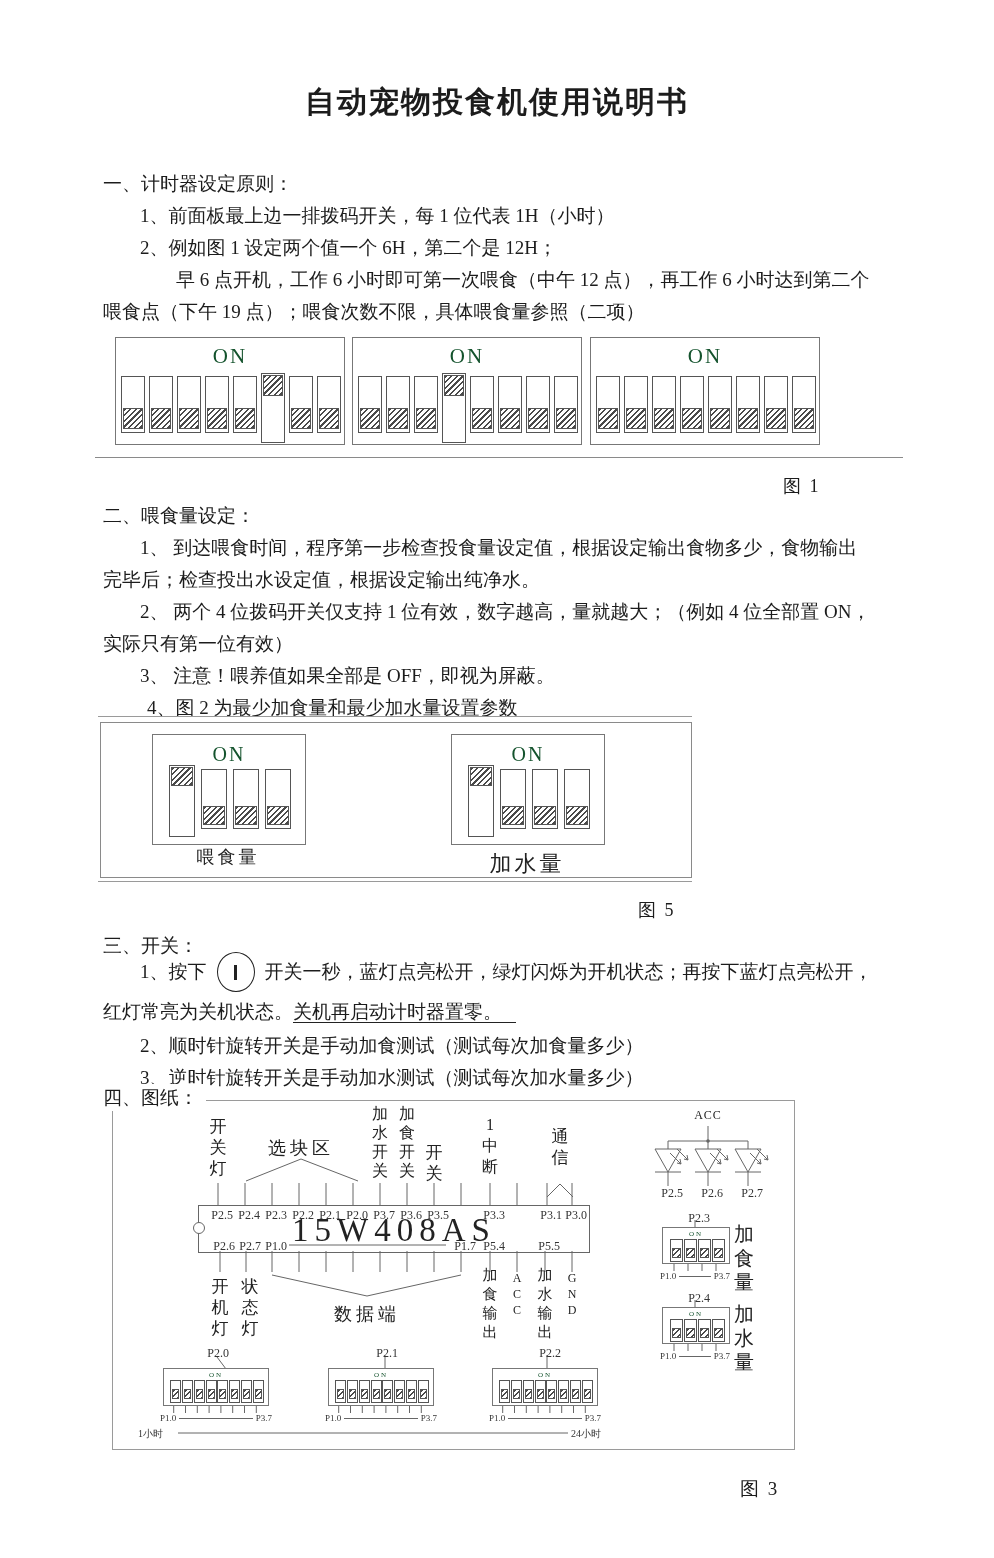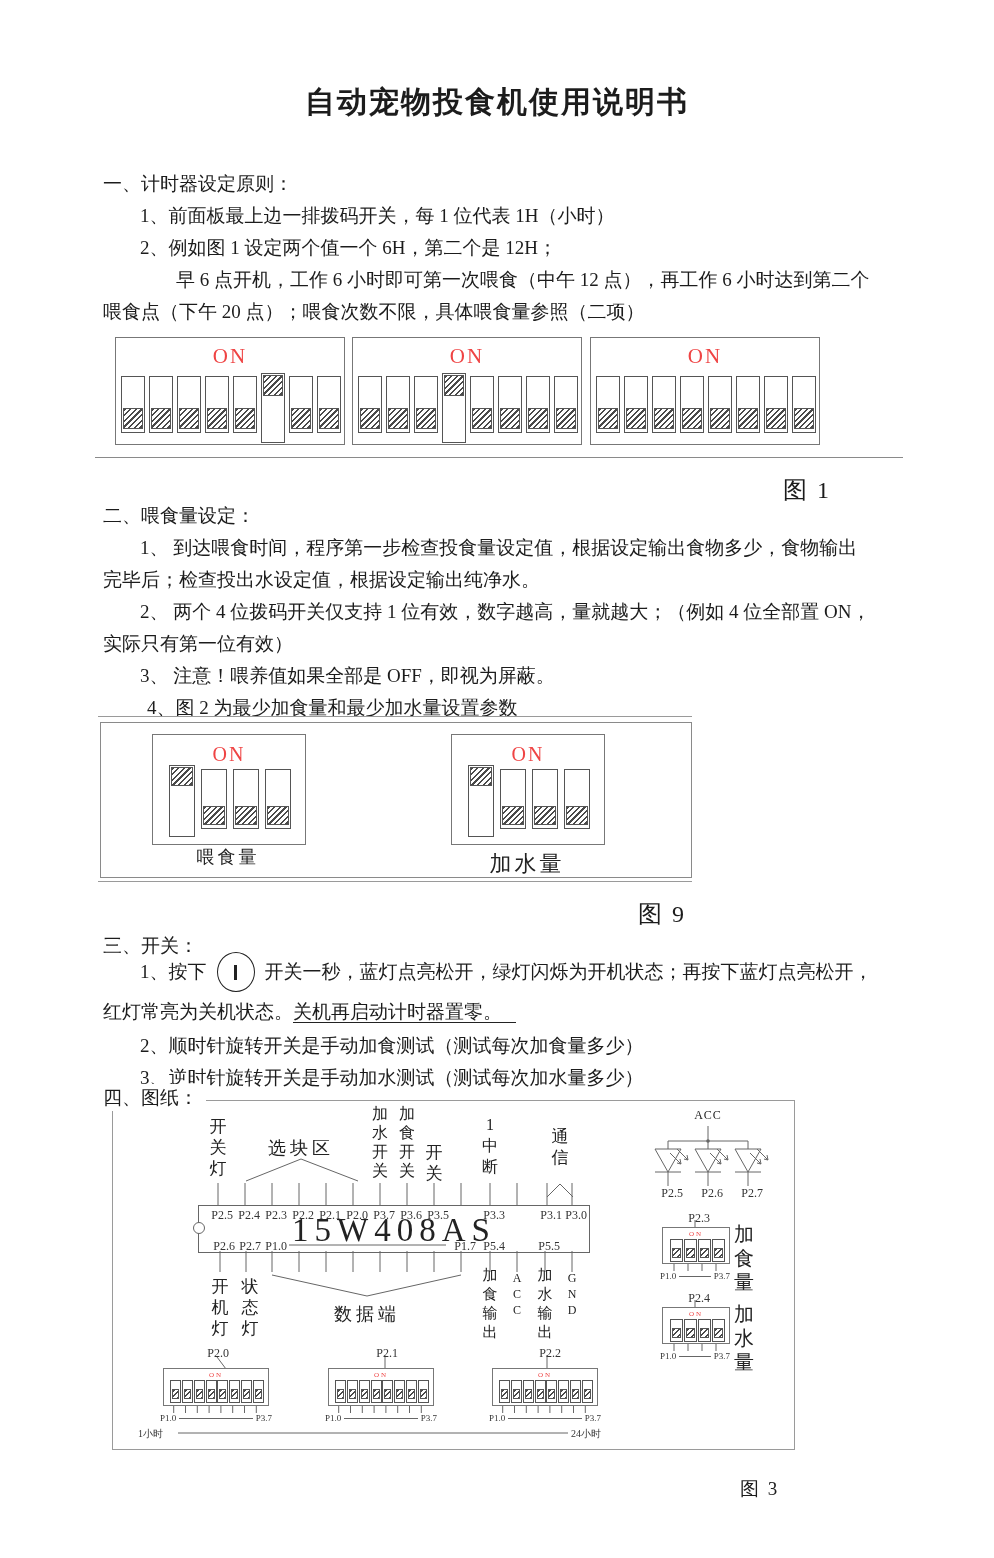--- a/index.html
+++ b/index.html
@@ -38,7 +38,7 @@
   <div class="txt" style="left:140px;top:202px;">1、前面板最上边一排拨码开关，每 1 位代表 1H（小时）</div>
   <div class="txt" style="left:140px;top:234px;">2、例如图 1 设定两个值一个 6H，第二个是 12H；</div>
   <div class="txt" style="left:176px;top:266px;">早 6 点开机，工作 6 小时即可第一次喂食（中午 12 点），再工作 6 小时达到第二个</div>
-  <div class="txt" style="left:103px;top:298px;">喂食点（下午 20 点）；喂食次数不限，具体喂食量参照（二项）</div>
+  <div class="txt" style="left:103px;top:298px;">喂食点（下午 19 点）；喂食次数不限，具体喂食量参照（二项）</div>
 
   <div id="fig1">
       <div class="dip-box" style="left: 115px; top: 337px; width: 228px; height: 106px;">

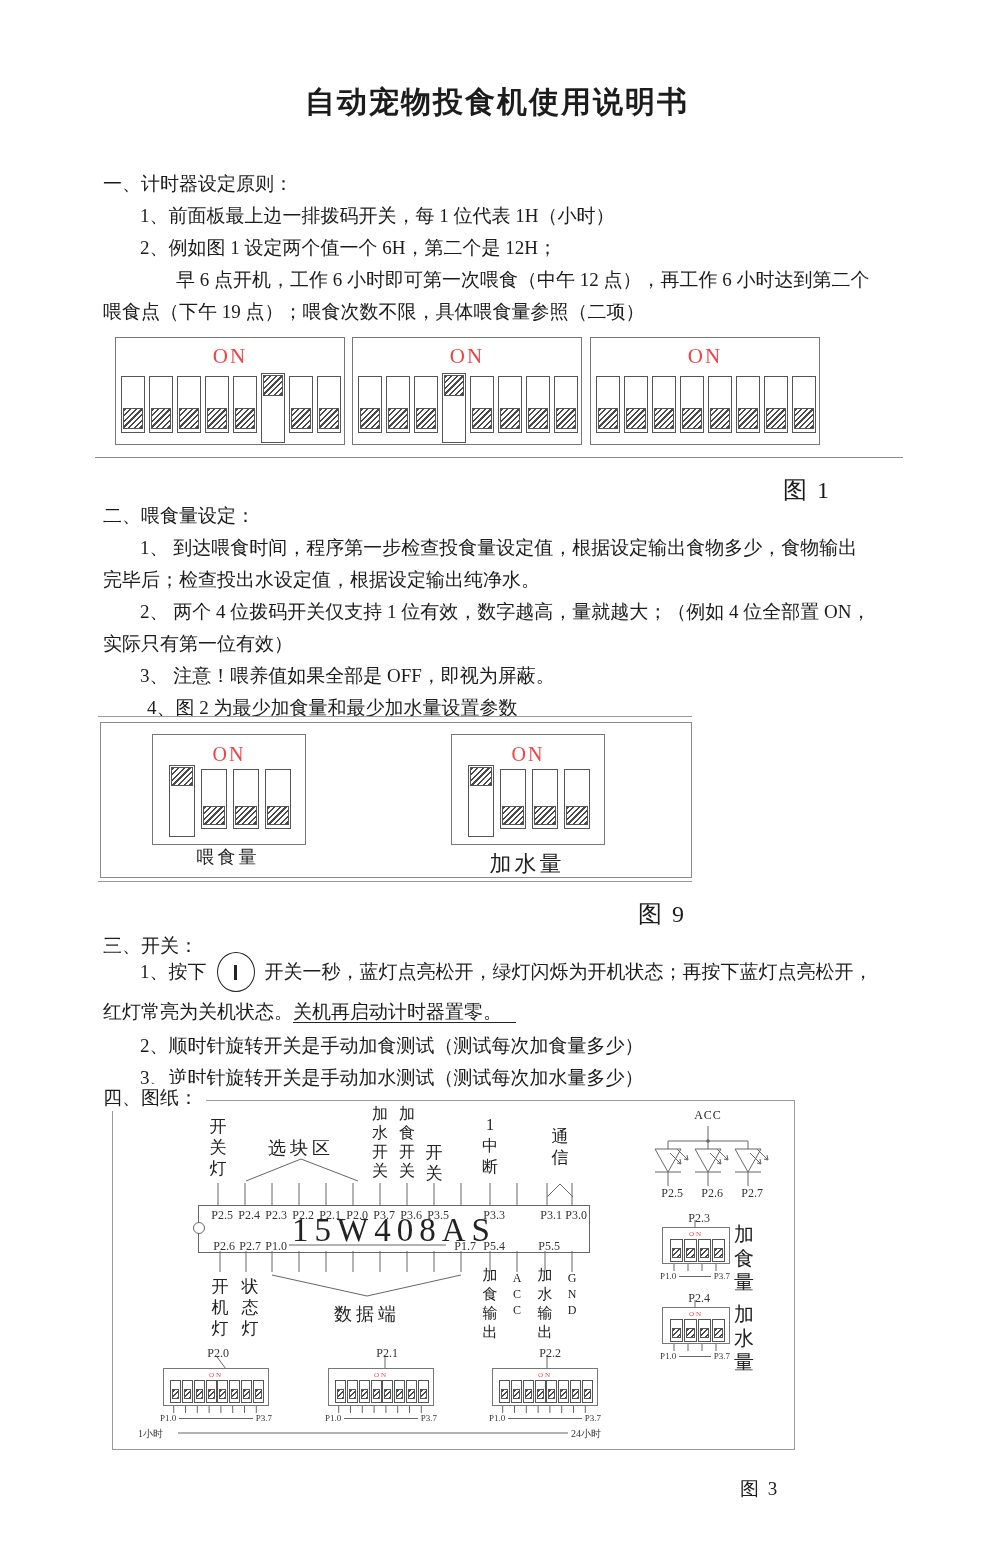--- a/index.html
+++ b/index.html
@@ -11,7 +11,7 @@
   .hline{position:absolute;height:0;border-top:1.5px solid #8a8a8a;}
   .figbox{position:absolute;border:1.2px solid #8a8a8a;background:#fff;}
   .dip-box{position:absolute;border:1.2px solid #777;background:#fff;}
-  .dip-on{position:absolute;left:0;right:0;text-align:center;font-family:"Liberation Serif",serif;color:#ef4444;letter-spacing:2px;}
+  .dip-on{position:absolute;left:0;right:0;text-align:center;font-family:"Liberation Serif",serif;color:#14532d;letter-spacing:2px;}
   .dip-sw{position:absolute;border:1px solid #555;background:#fff;}
   .hatch{position:absolute;left:1px;right:1px;border:1px solid #555;
          background-image:repeating-linear-gradient(135deg,#4a4a4a 0,#4a4a4a 1.5px,rgba(0,0,0,0) 1.5px,rgba(0,0,0,0) 4px);}

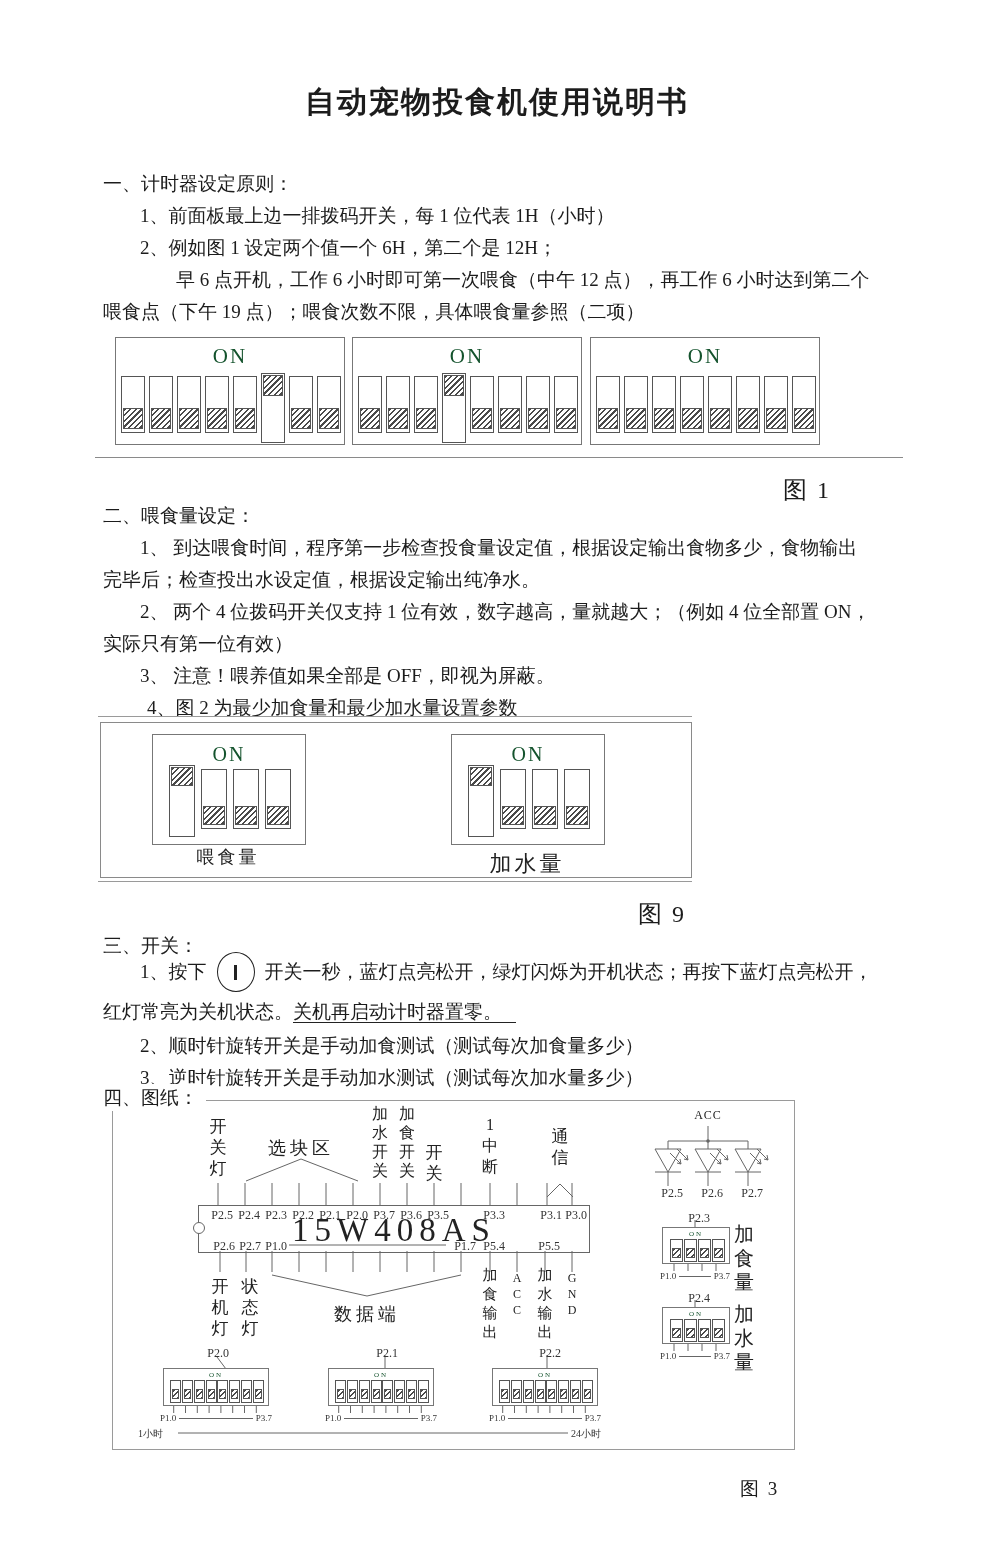--- a/index.html
+++ b/index.html
@@ -7,7 +7,7 @@
         font-family:"Liberation Serif","DejaVu Serif",serif;color:#1c1c1c;overflow:hidden;}
   .txt{position:absolute;font-size:19px;line-height:27px;white-space:nowrap;}
   .title{position:absolute;left:0;right:0;top:82px;text-align:center;font-size:30px;font-weight:bold;letter-spacing:2px;}
-  .caption{position:absolute;font-size:24px;letter-spacing:2px;}
+  .caption{position:absolute;font-size:18px;letter-spacing:2px;}
   .hline{position:absolute;height:0;border-top:1.5px solid #8a8a8a;}
   .figbox{position:absolute;border:1.2px solid #8a8a8a;background:#fff;}
   .dip-box{position:absolute;border:1.2px solid #777;background:#fff;}

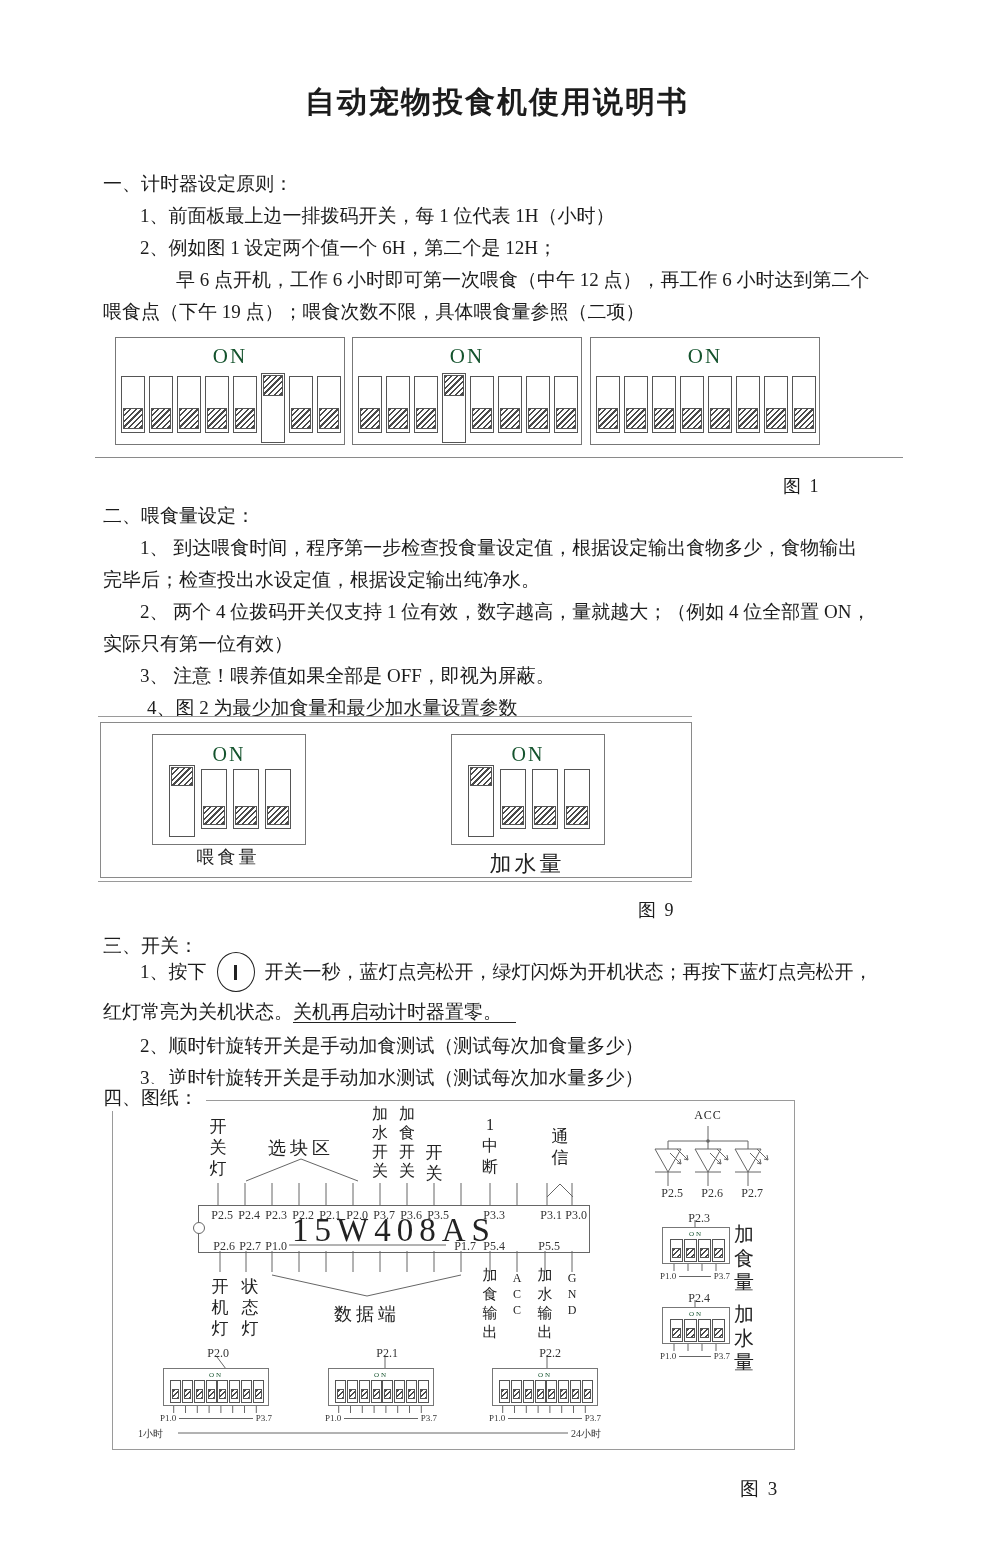--- a/index.html
+++ b/index.html
@@ -171,7 +171,7 @@
       <div class="hlbl" style="left: 457px; top: 849px; width: 140px; font-size: 22px; letter-spacing: 3px;">加水量</div>
     </div>
   <div class="hline" style="left:98px;top:881px;width:594px;border-color:#9a9a9a;"></div>
-  <div class="caption" style="left:638px;top:898px;">图 9</div>
+  <div class="caption" style="left:638px;top:898px;">图 5</div>
 
   <div class="txt" style="left:103px;top:932px;">三、开关：</div>
   <div class="s3row" style="left:140px;top:950px;height:44px;text-align:right;">

